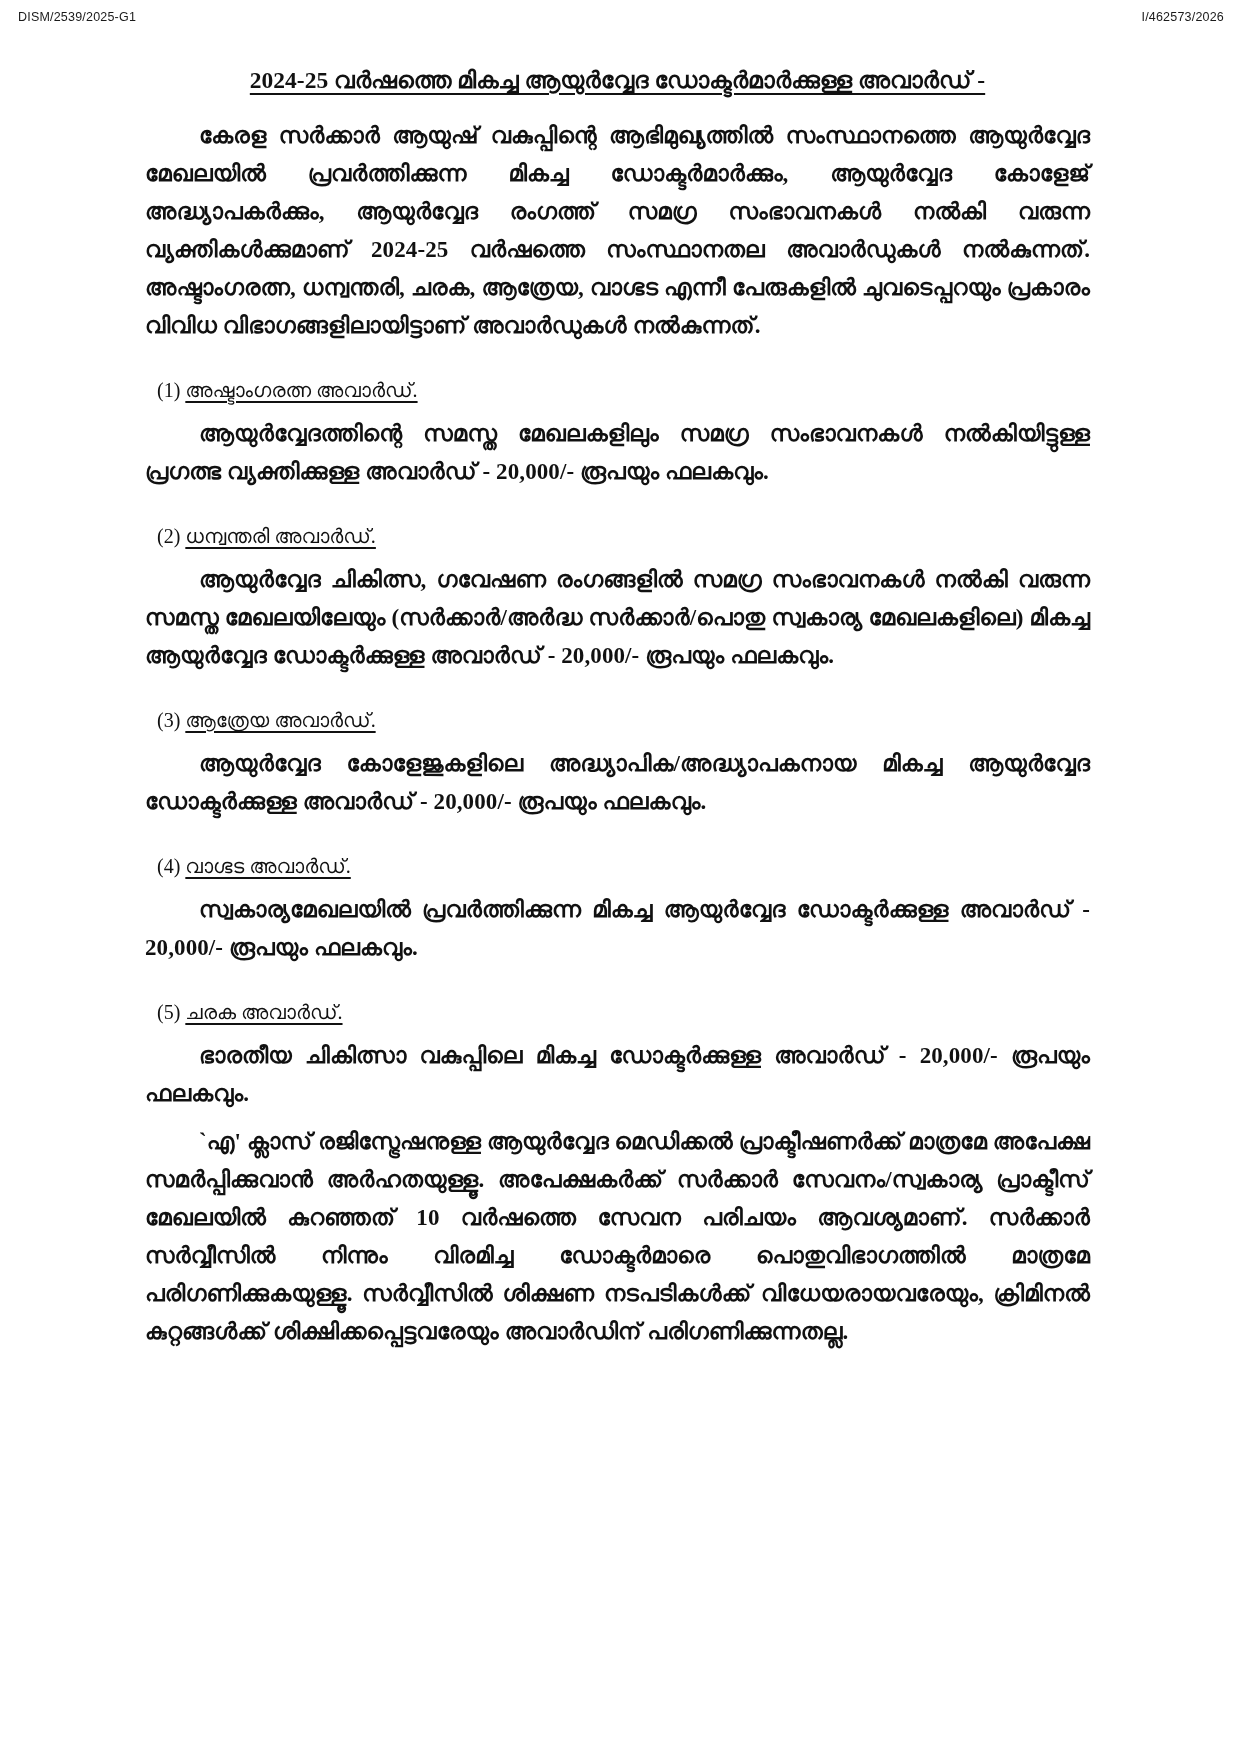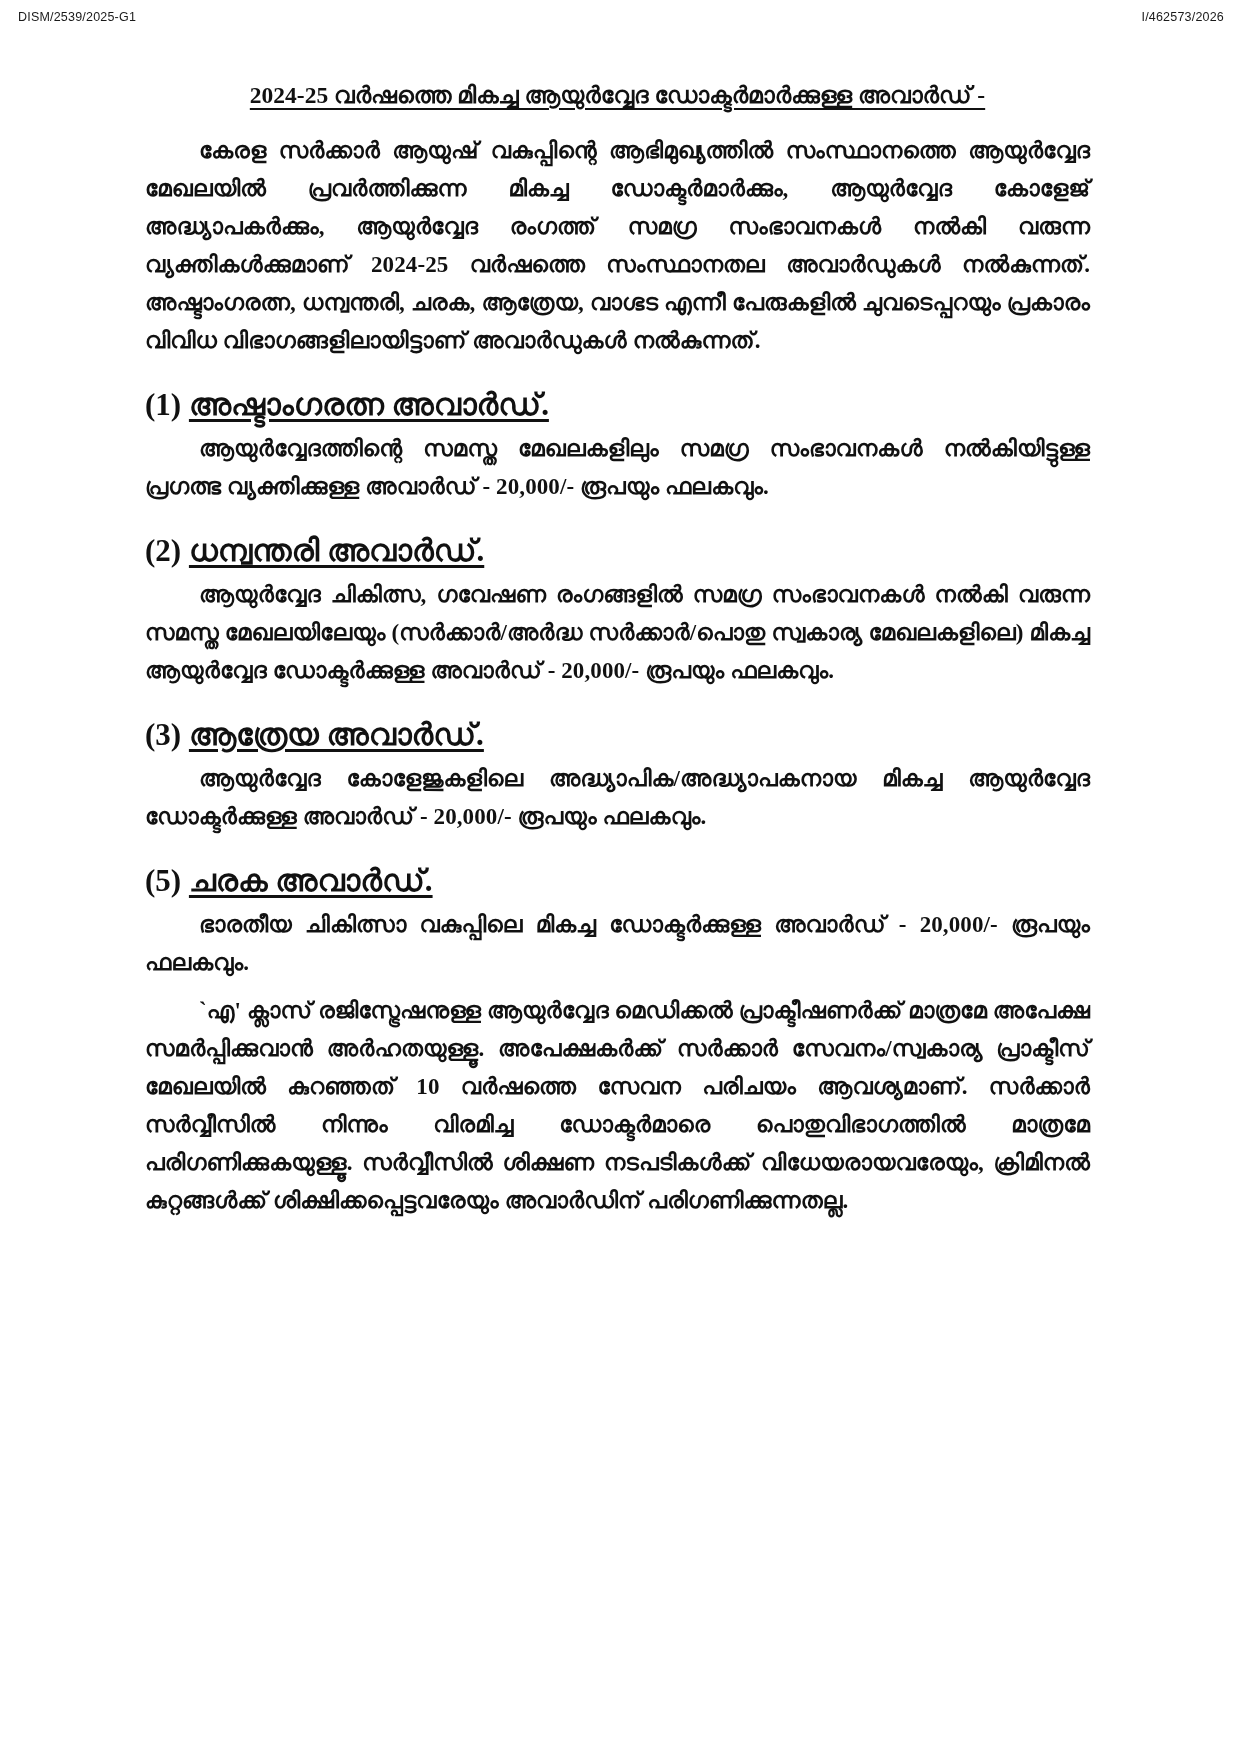--- a/index.html
+++ b/index.html
@@ -36,7 +36,7 @@
     padding: 0 150px 0 145px;
   }
   .doc-title {
-    margin-top: 50px;
+    margin-top: 35px;
     text-align: center;
     font-weight: 700;
     font-size: 23.5px;

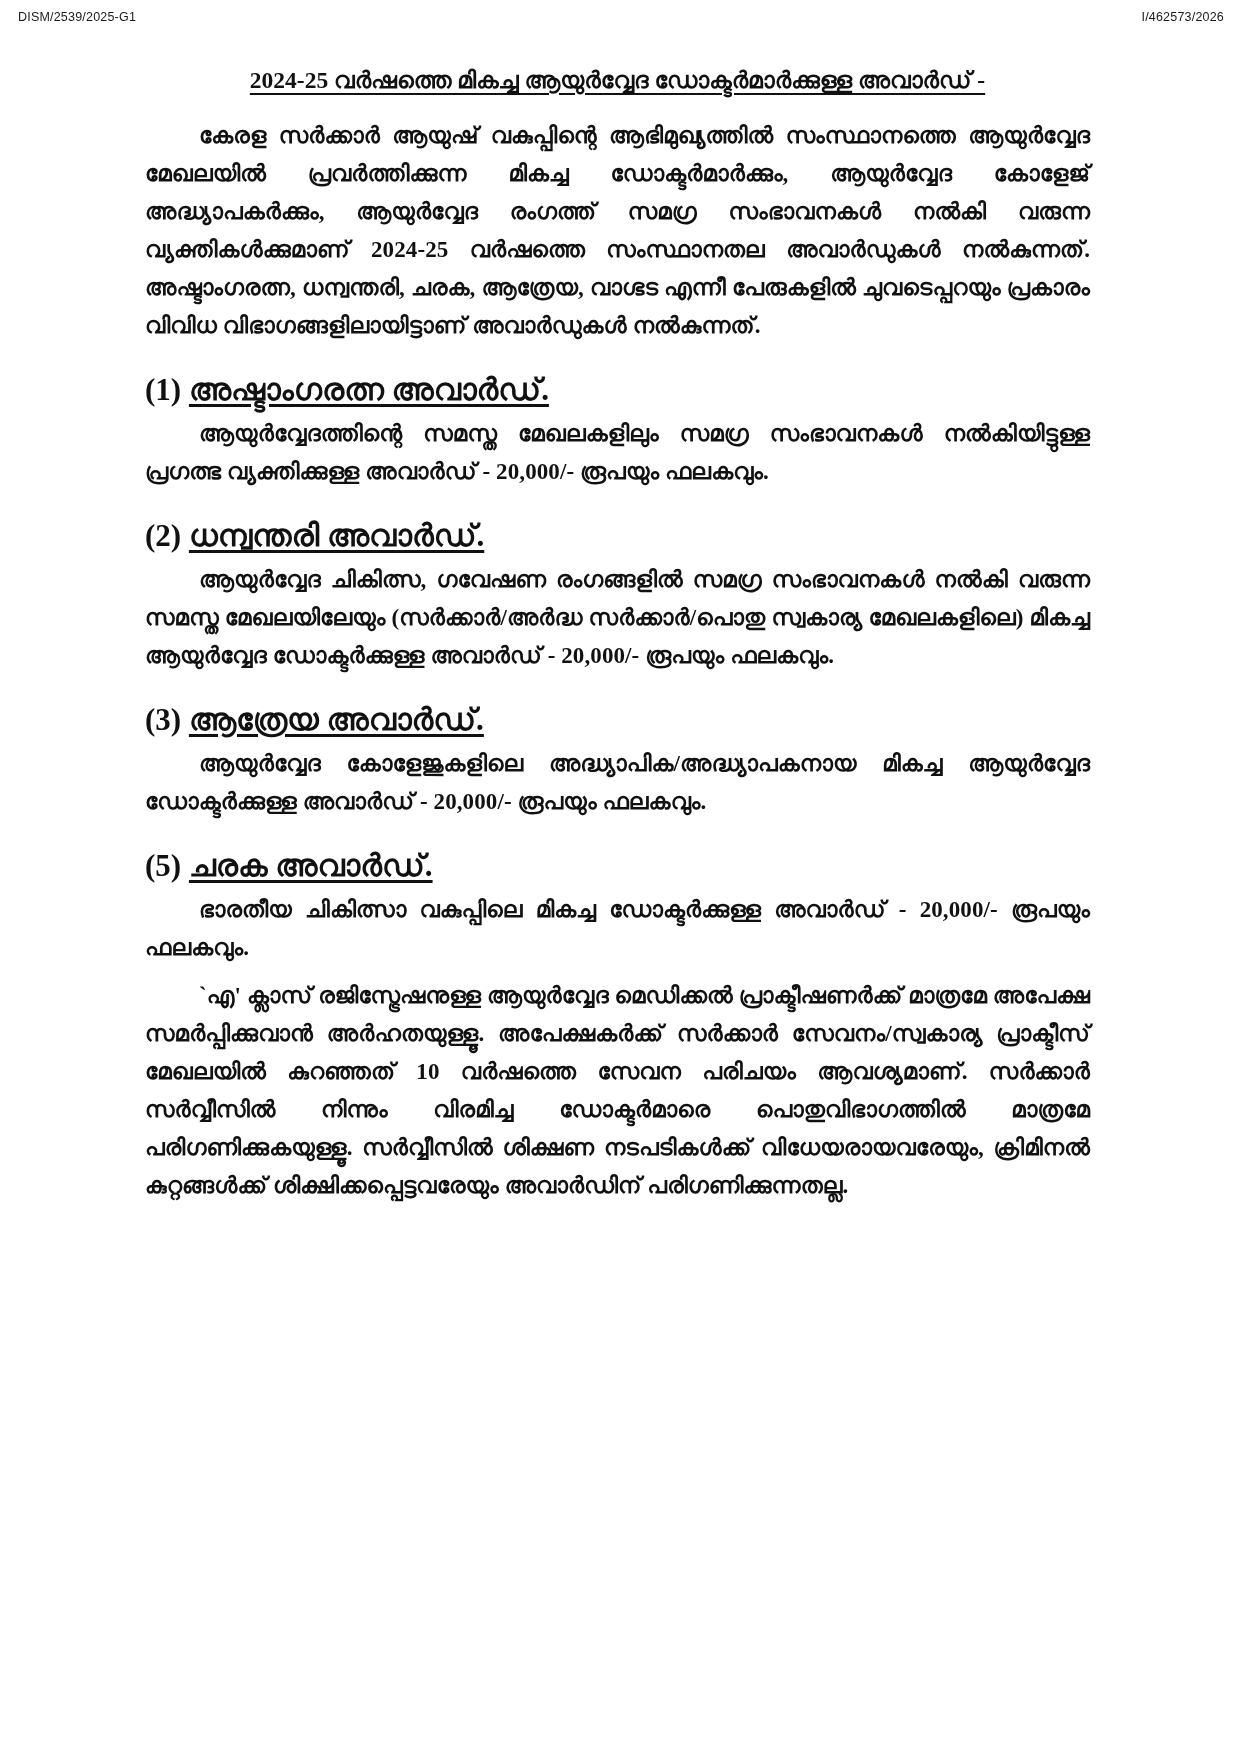--- a/index.html
+++ b/index.html
@@ -62,10 +62,10 @@
     margin: 0;
   }
   .section-heading {
-    margin: 26px 0 0 0;
-    font-size: 31px;
+    margin: 26px 0 0 12px;
+    font-size: 20px;
     line-height: 38px;
-    font-weight: 700;
+    font-weight: 400;
   }
   .section-heading .name {
     text-decoration: underline;

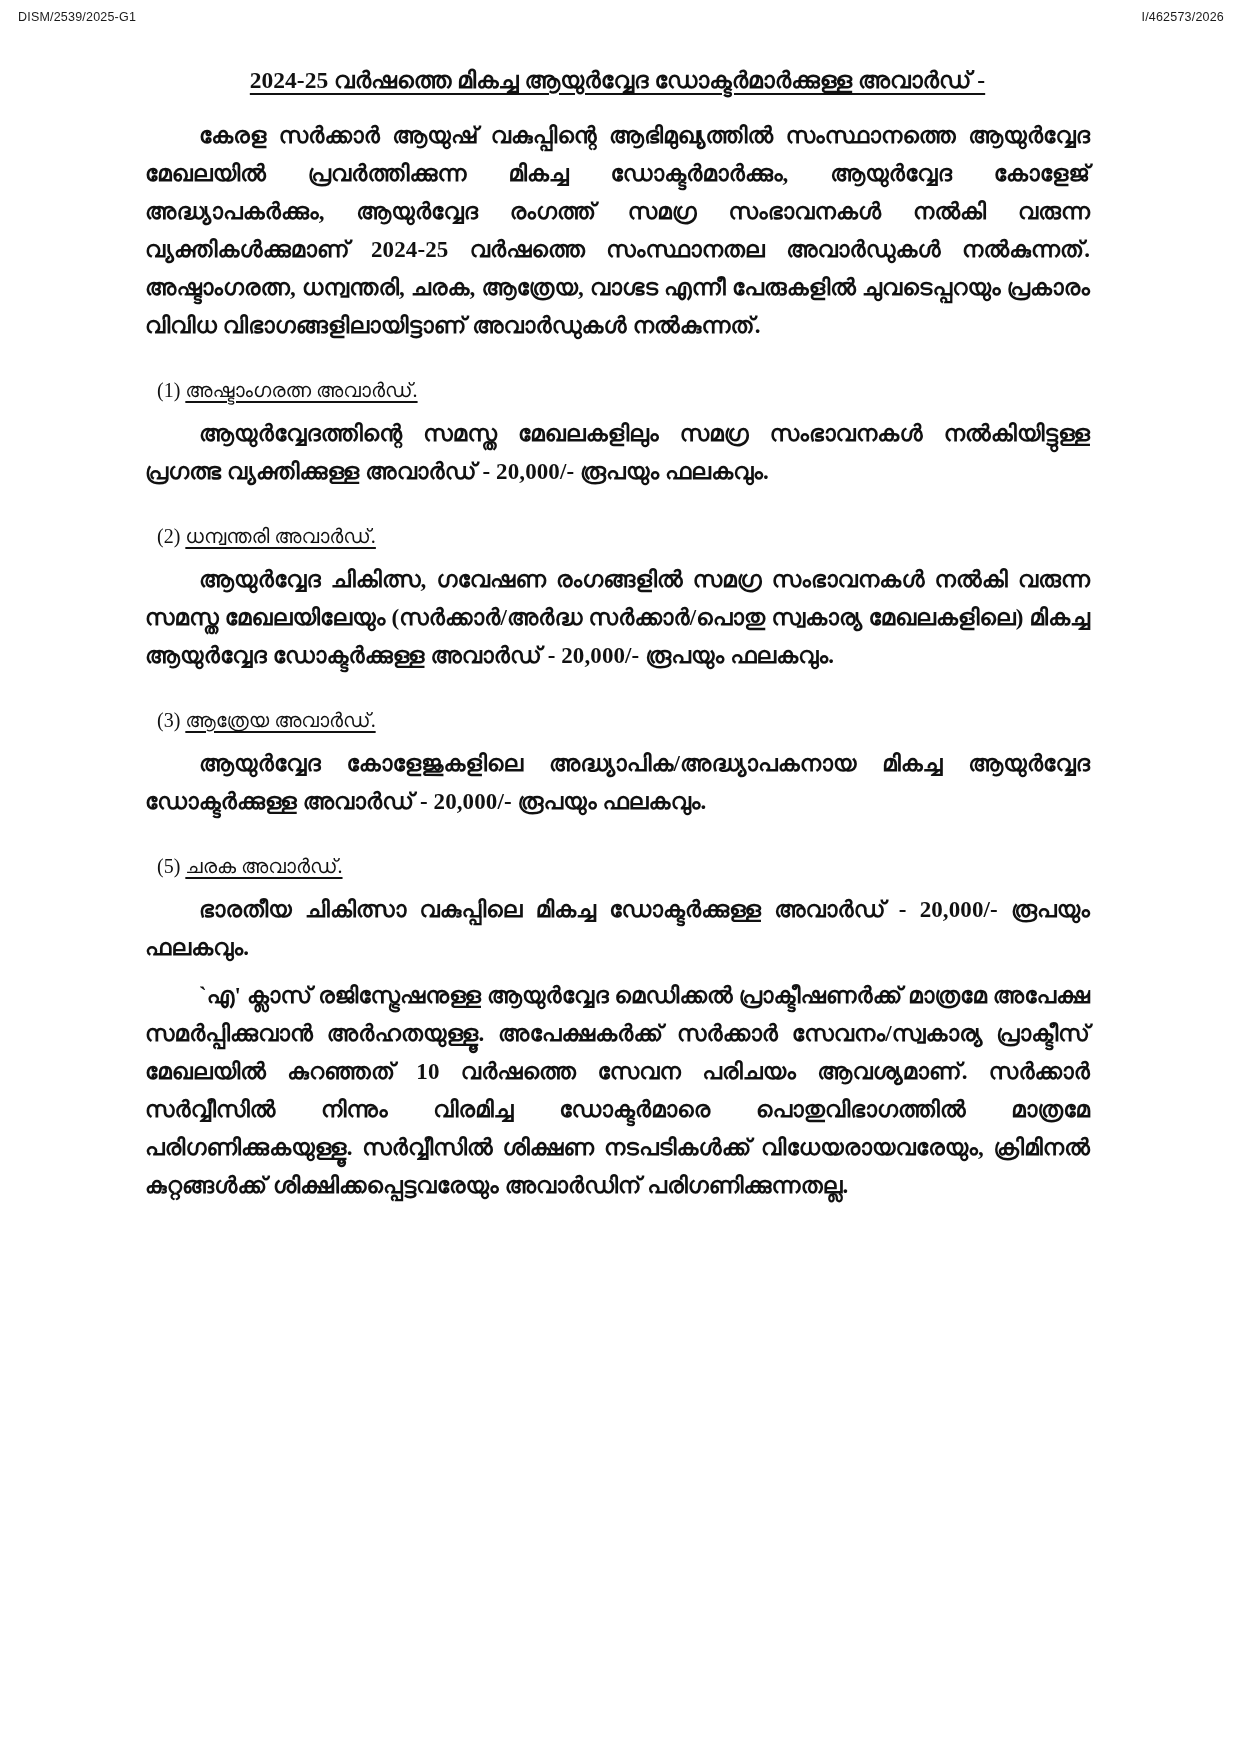--- a/index.html
+++ b/index.html
@@ -120,6 +120,13 @@
       <p class="para section-body">ആയുർവ്വേദ കോളേജുകളിലെ അദ്ധ്യാപിക/അദ്ധ്യാപകനായ മികച്ച ആയുർവ്വേദ ഡോക്ടർക്കുള്ള അവാർഡ് - 20,000/- രൂപയും ഫലകവും.</p>
     </div>
 
+    <div class="section">
+      <p class="section-heading">
+        <span>(4)</span>
+        <span class="name">വാഗ്ഭട അവാർഡ്.</span>
+      </p>
+      <p class="para section-body">സ്വകാര്യമേഖലയിൽ പ്രവർത്തിക്കുന്ന മികച്ച ആയുർവ്വേദ ഡോക്ടർക്കുള്ള അവാർഡ് - 20,000/- രൂപയും ഫലകവും.</p>
+    </div>
 
     <div class="section">
       <p class="section-heading">

